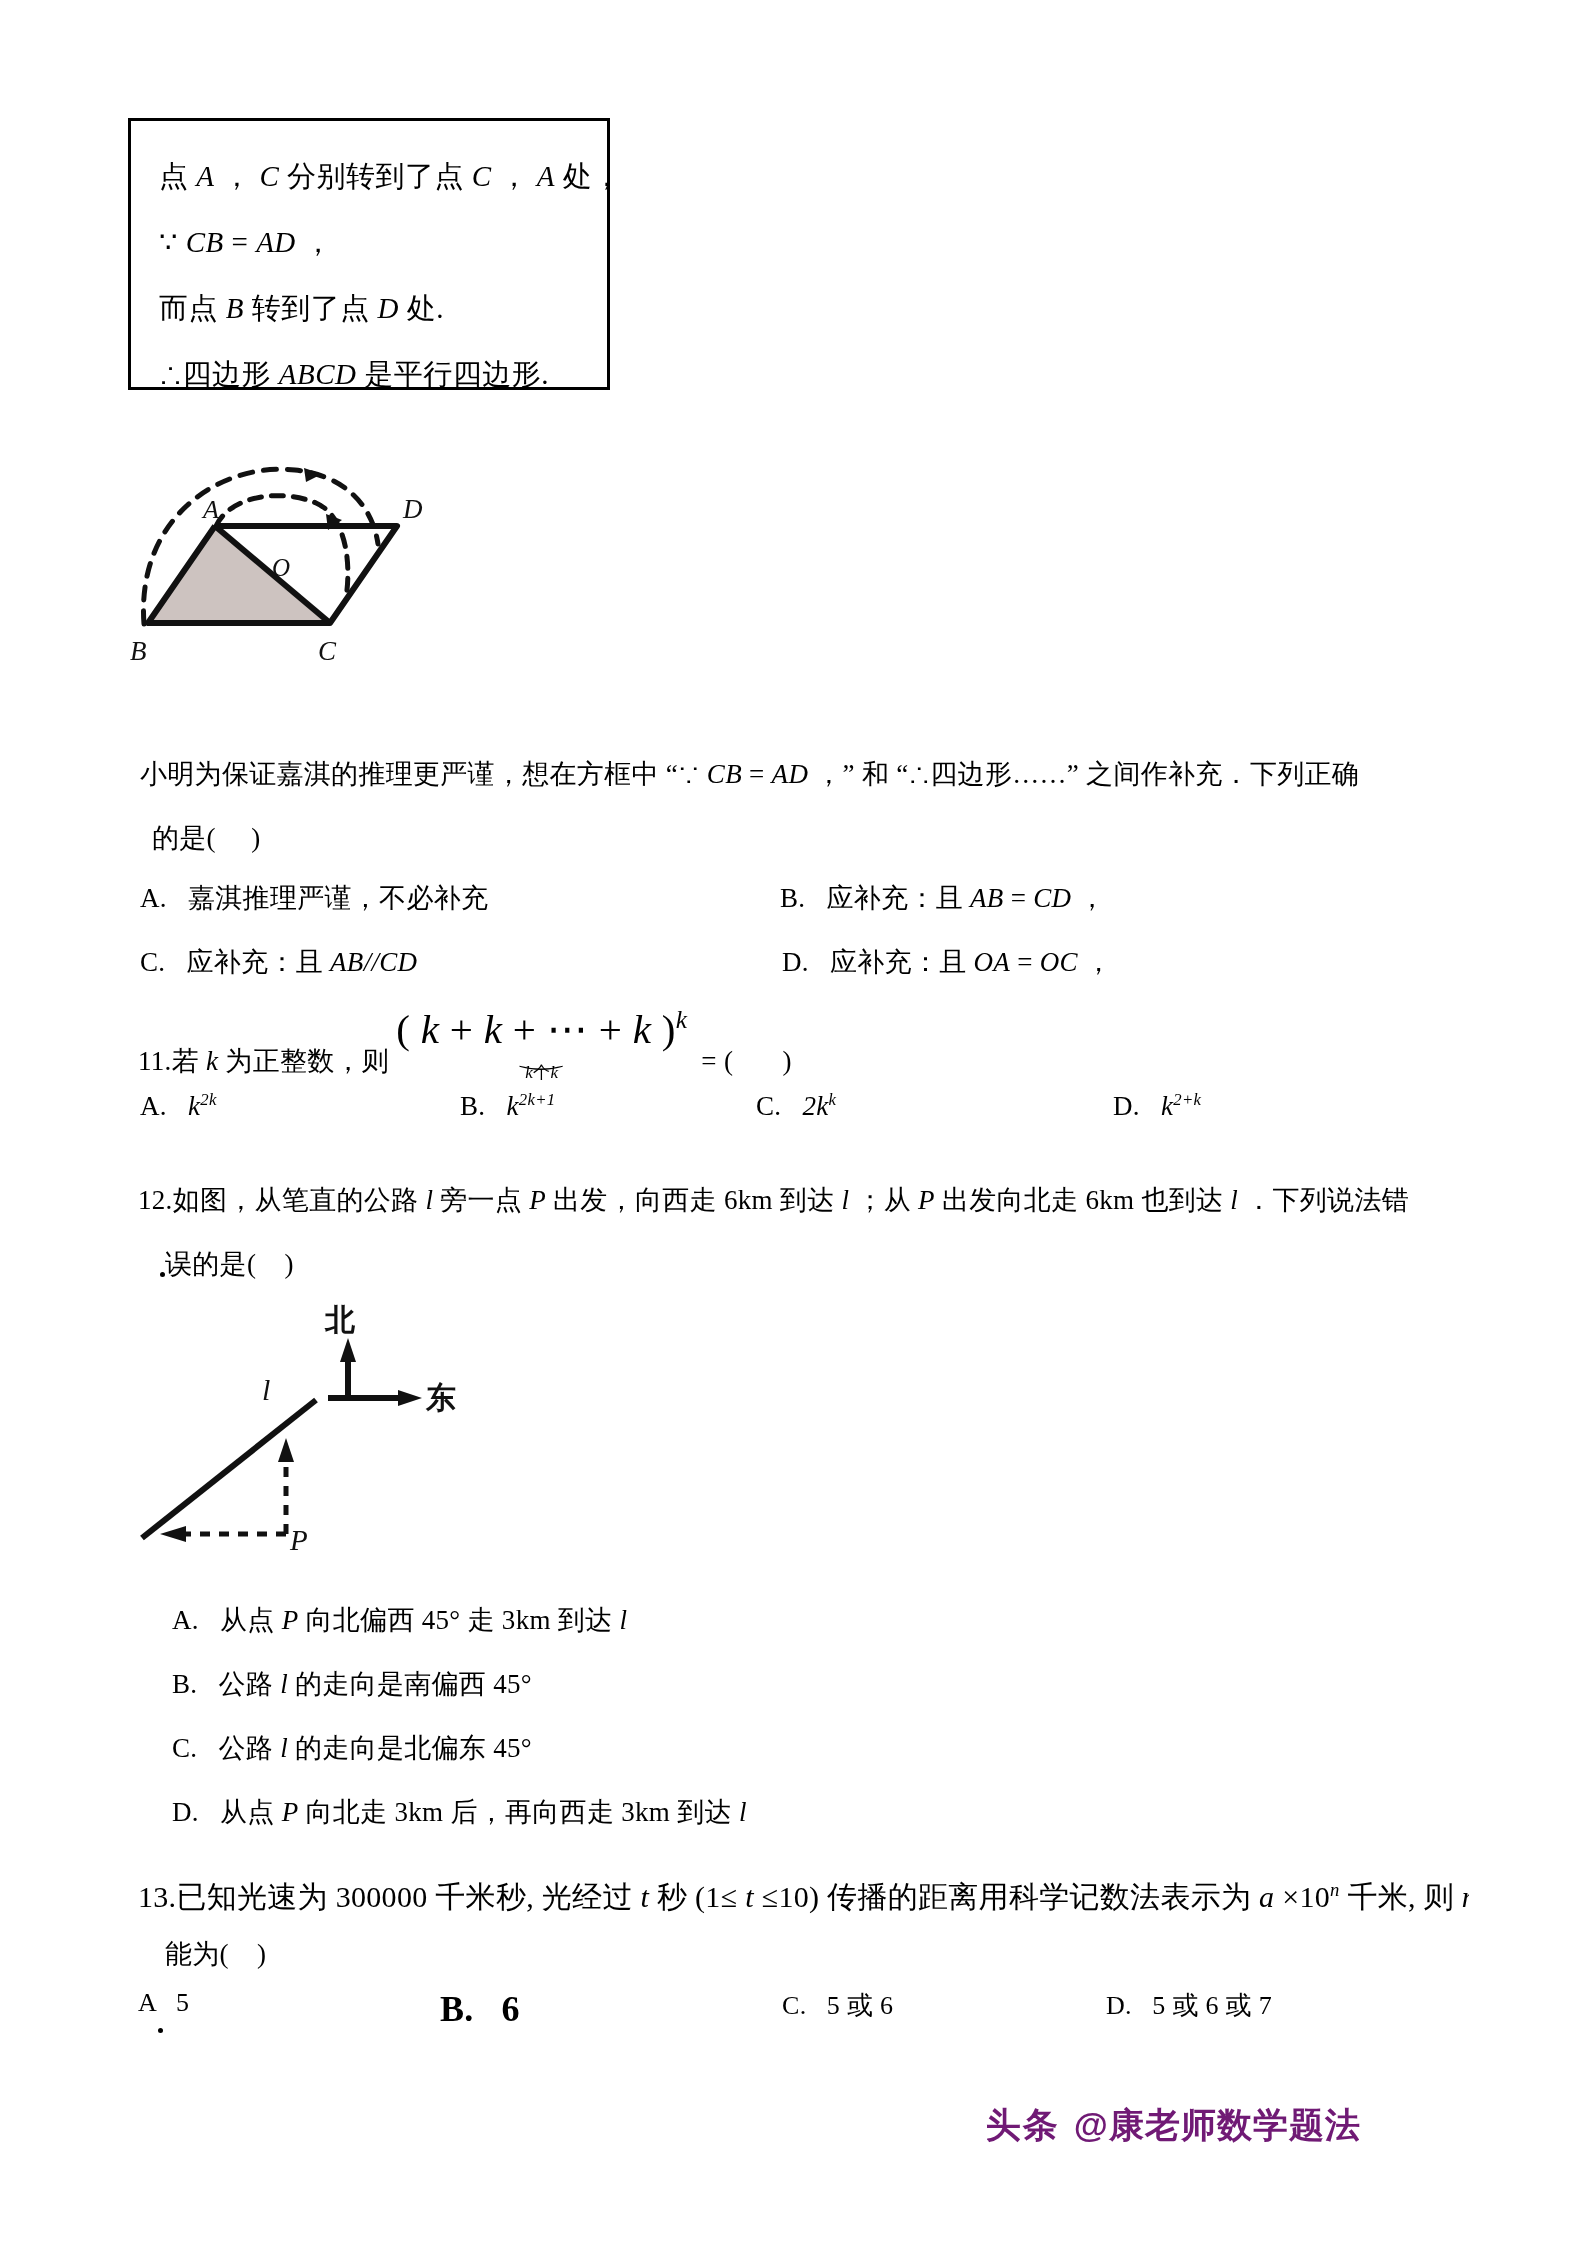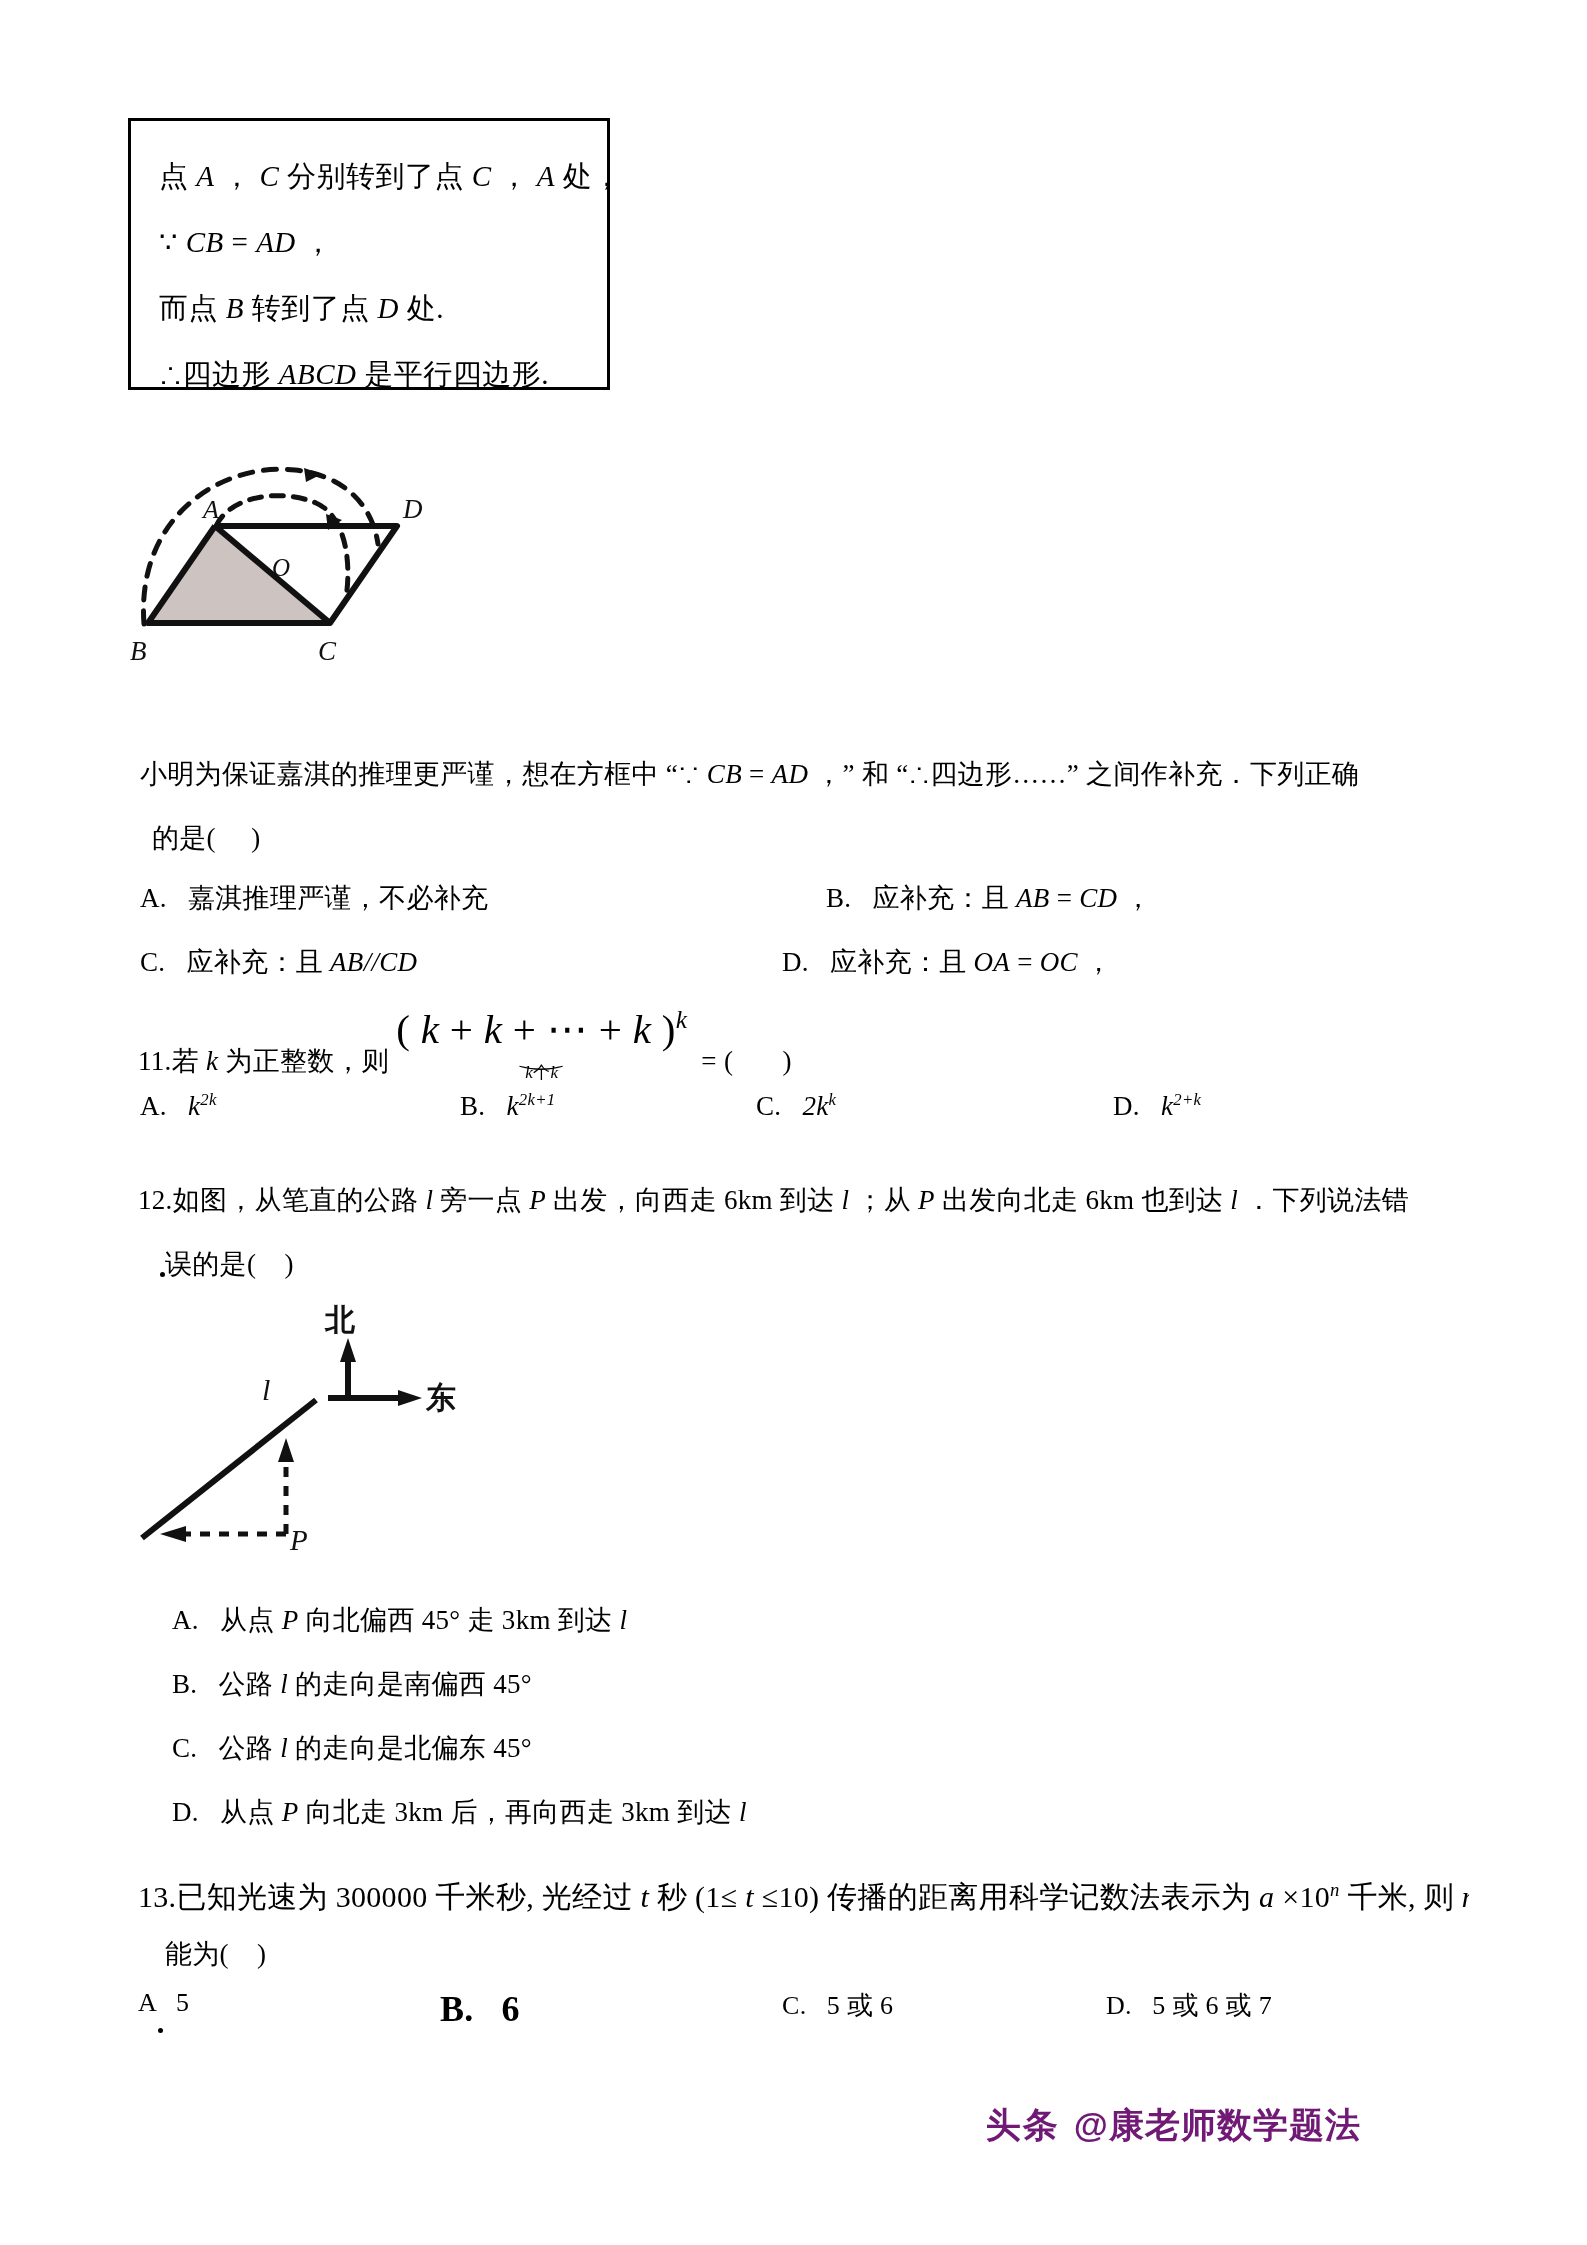--- a/index.html
+++ b/index.html
@@ -163,7 +163,7 @@
     <span>A.</span>
     &nbsp;&nbsp;嘉淇推理严谨，不必补充
   </div>
-  <div class="opt" style="left:826px; top:880px;">
+  <div class="opt" style="left:780px; top:880px;">
     <span>B.</span>
     &nbsp;&nbsp;应补充：且&nbsp;<span class="mi">AB</span>&nbsp;=&nbsp;<span class="mi">CD</span>&nbsp;，
   </div>

